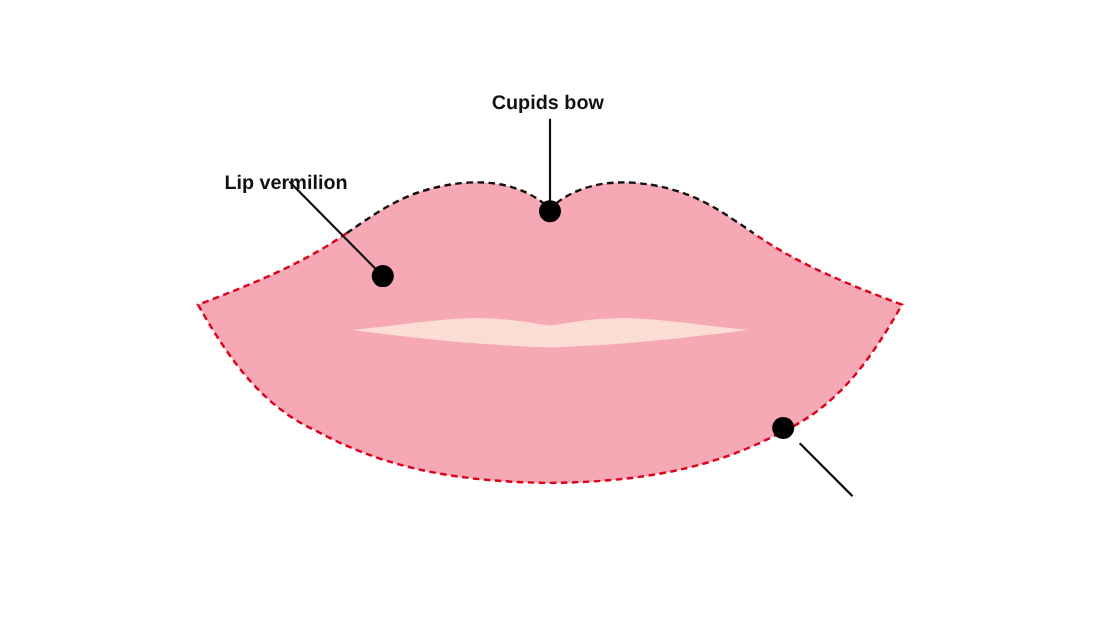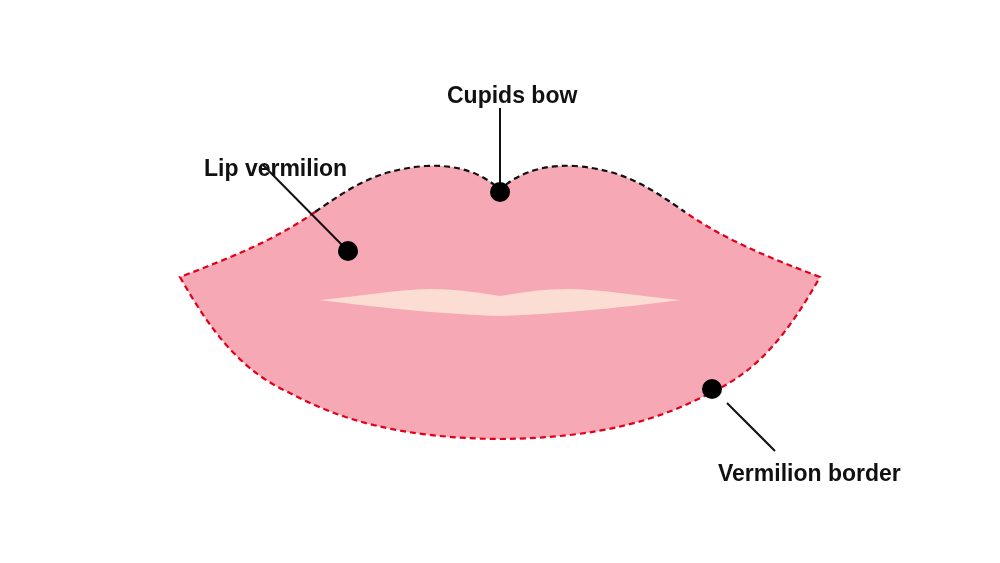--- a/index.html
+++ b/index.html
@@ -9,7 +9,7 @@
       position: absolute;
       font-family: "Liberation Sans", "DejaVu Sans", sans-serif;
       font-weight: bold;
-      font-size: 23px;
+      font-size: 18px;
       color: #111111;
       white-space: nowrap;
       line-height: 1;

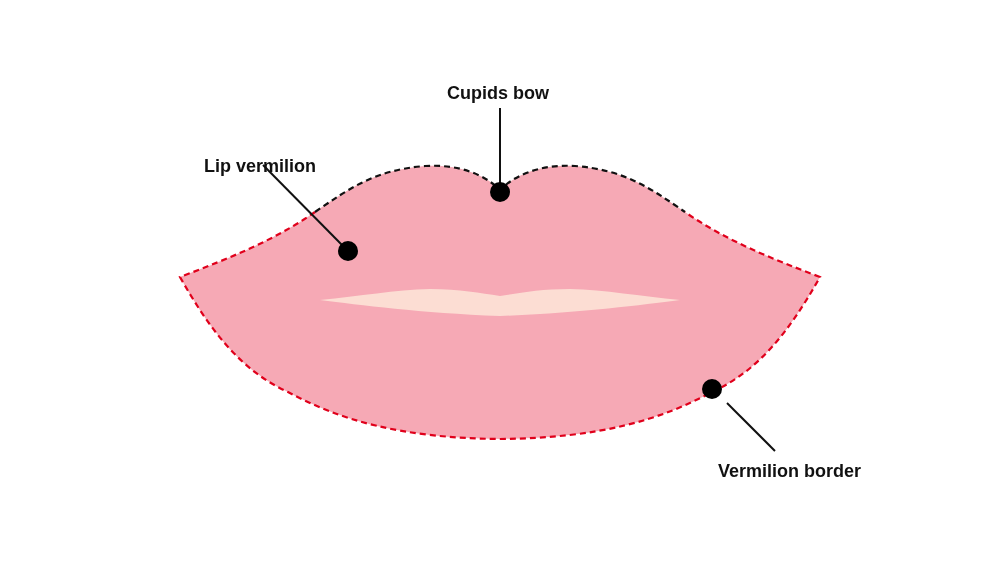--- a/index.html
+++ b/index.html
@@ -66,7 +66,6 @@
 
   <div class="label" style="left:447px; top:84px;">Cupids bow</div>
   <div class="label" style="left:204px; top:157px;">Lip vermilion</div>
-  <div class="label" style="left:718px; top:462px;">Vermilion border</div>
 </div>
 
 </body></html>

